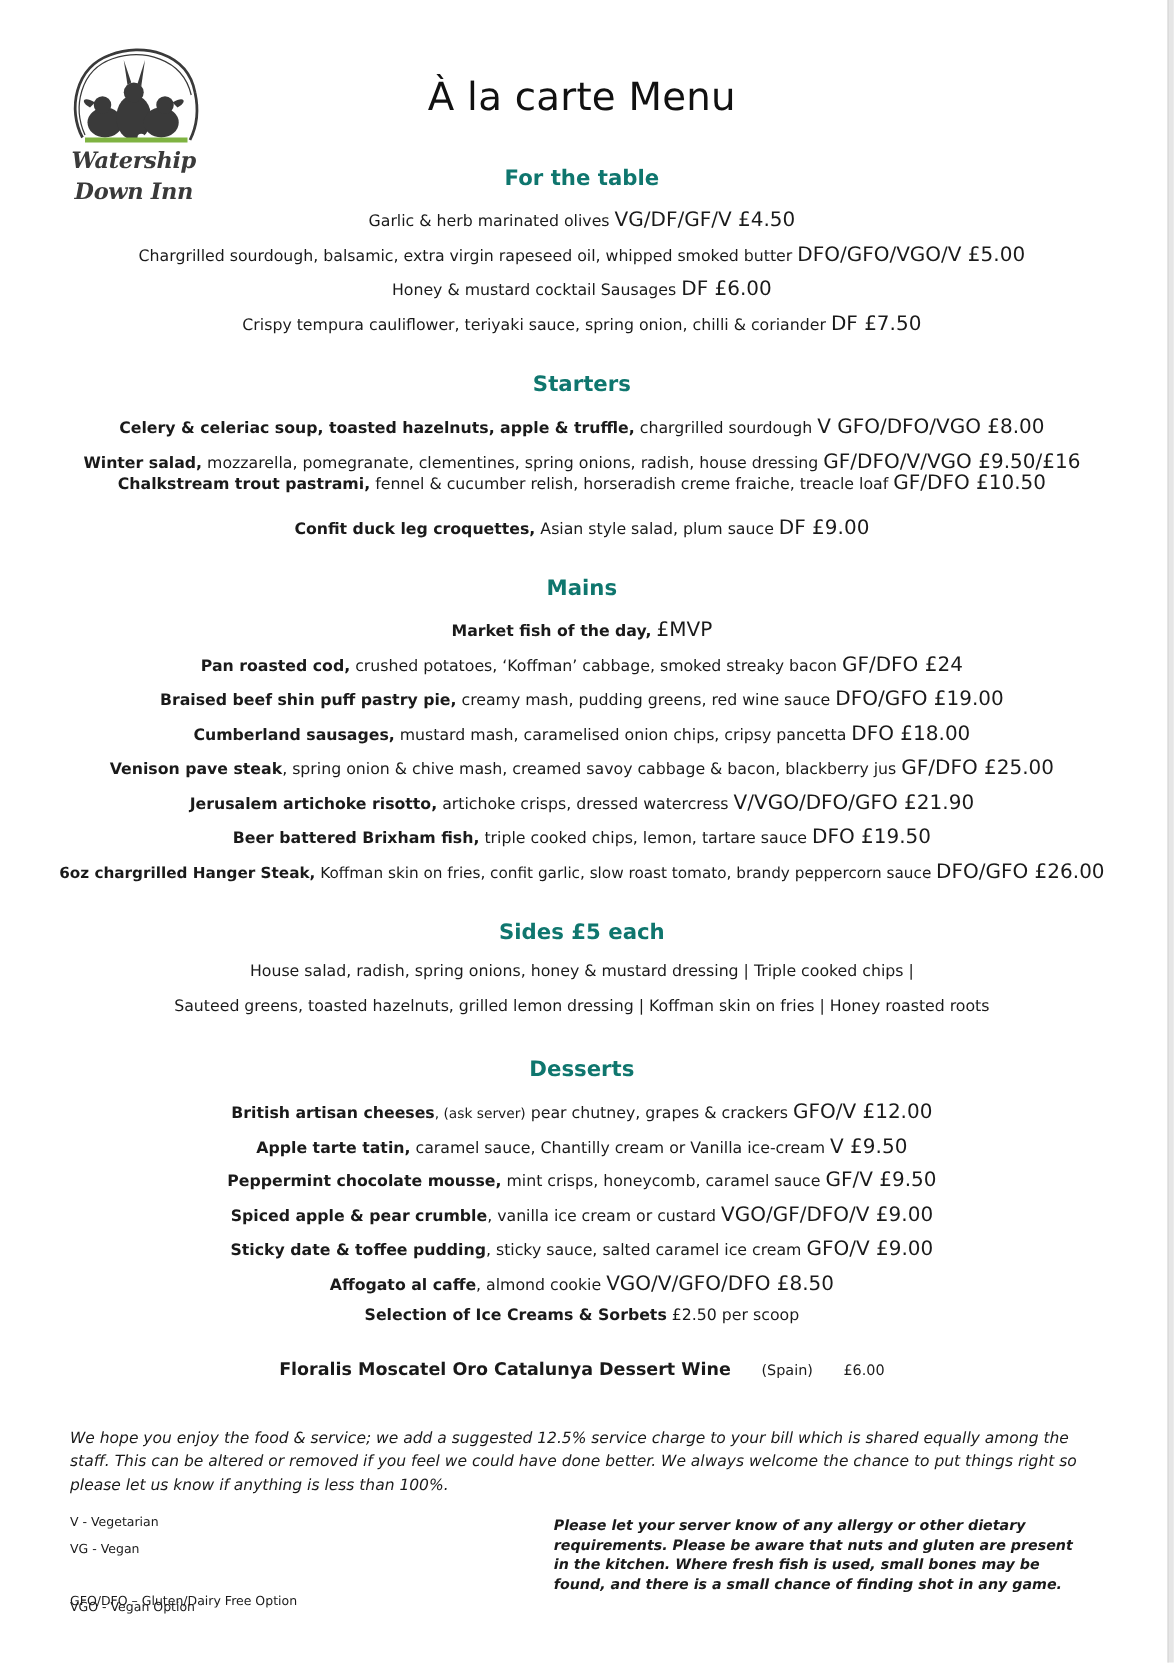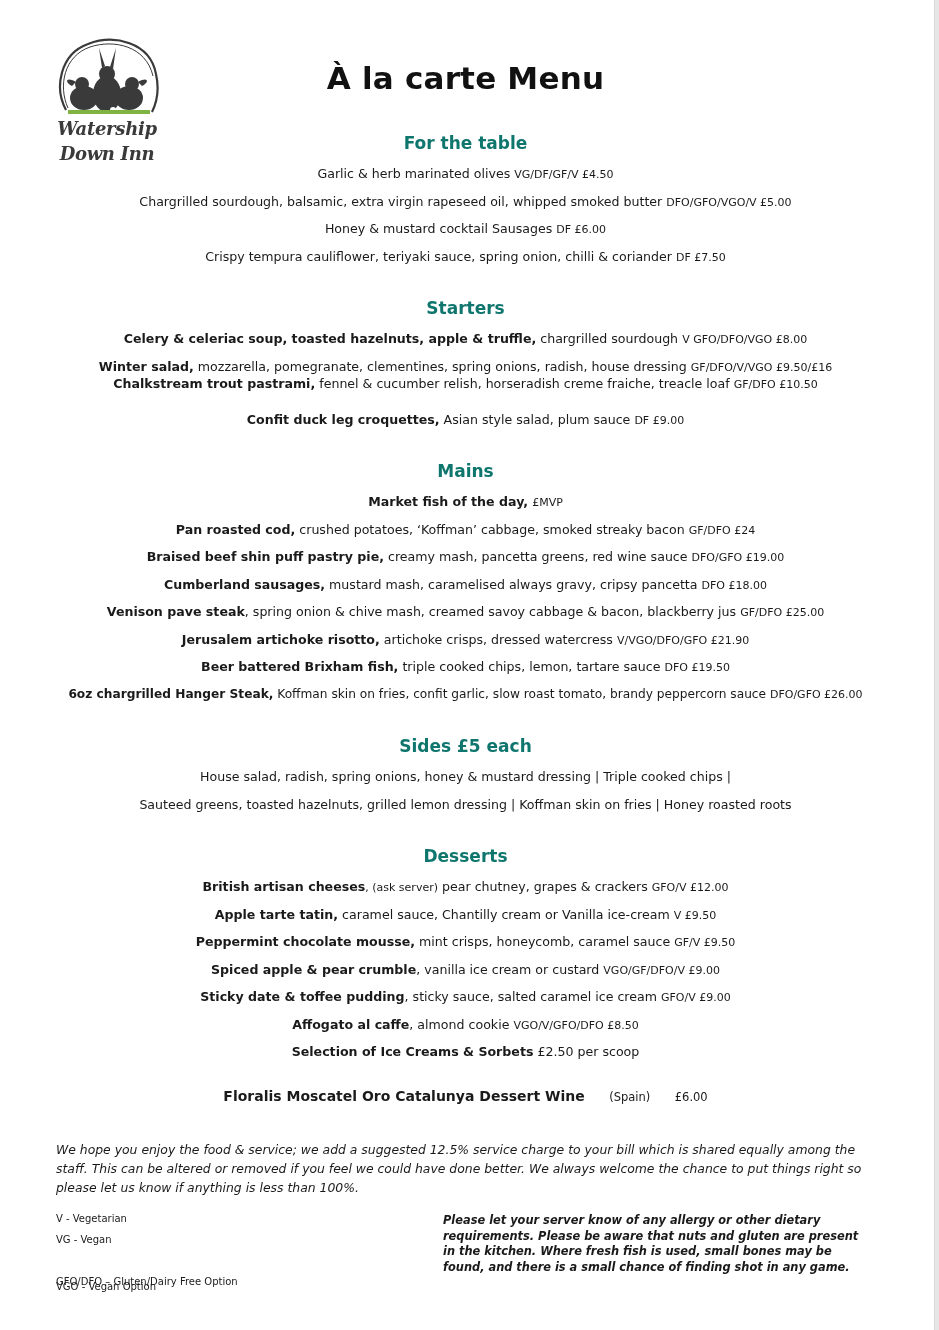--- a/index.html
+++ b/index.html
@@ -10,7 +10,7 @@
   .page-edge { position: absolute; top: 0; right: 0; width: 4px; height: 1330px; background: #e6e6e6; border-left: 1px solid #d8d8d8; }
   .logo { position: absolute; left: 52px; top: 36px; width: 110px; height: 135px; }
   .logo-text { position: absolute; left: 0; width: 110px; text-align: center; font-family: "DejaVu Serif", serif; font-style: italic; font-weight: bold; color: #3a3a3a; font-size: 18px; letter-spacing: -0.3px; }
-  .title { position: absolute; left: 0; width: 931px; top: 60px; text-align: center; font-size: 31px; font-weight: bold; color: #111; letter-spacing: 0.2px; }
+  .title { position: absolute; left: 0; width: 931px; top: 60px; text-align: center; font-size: 31px; font-weight: normal; color: #111; letter-spacing: 0.2px; }
   .section-head { position: absolute; left: 0; width: 931px; text-align: center; font-size: 17px; font-weight: bold; color: #0f766e; }
   .line { position: absolute; left: 0; width: 931px; text-align: center; font-size: 12.6px; color: #1a1a1a; white-space: nowrap; }
   .line b { font-weight: bold; }

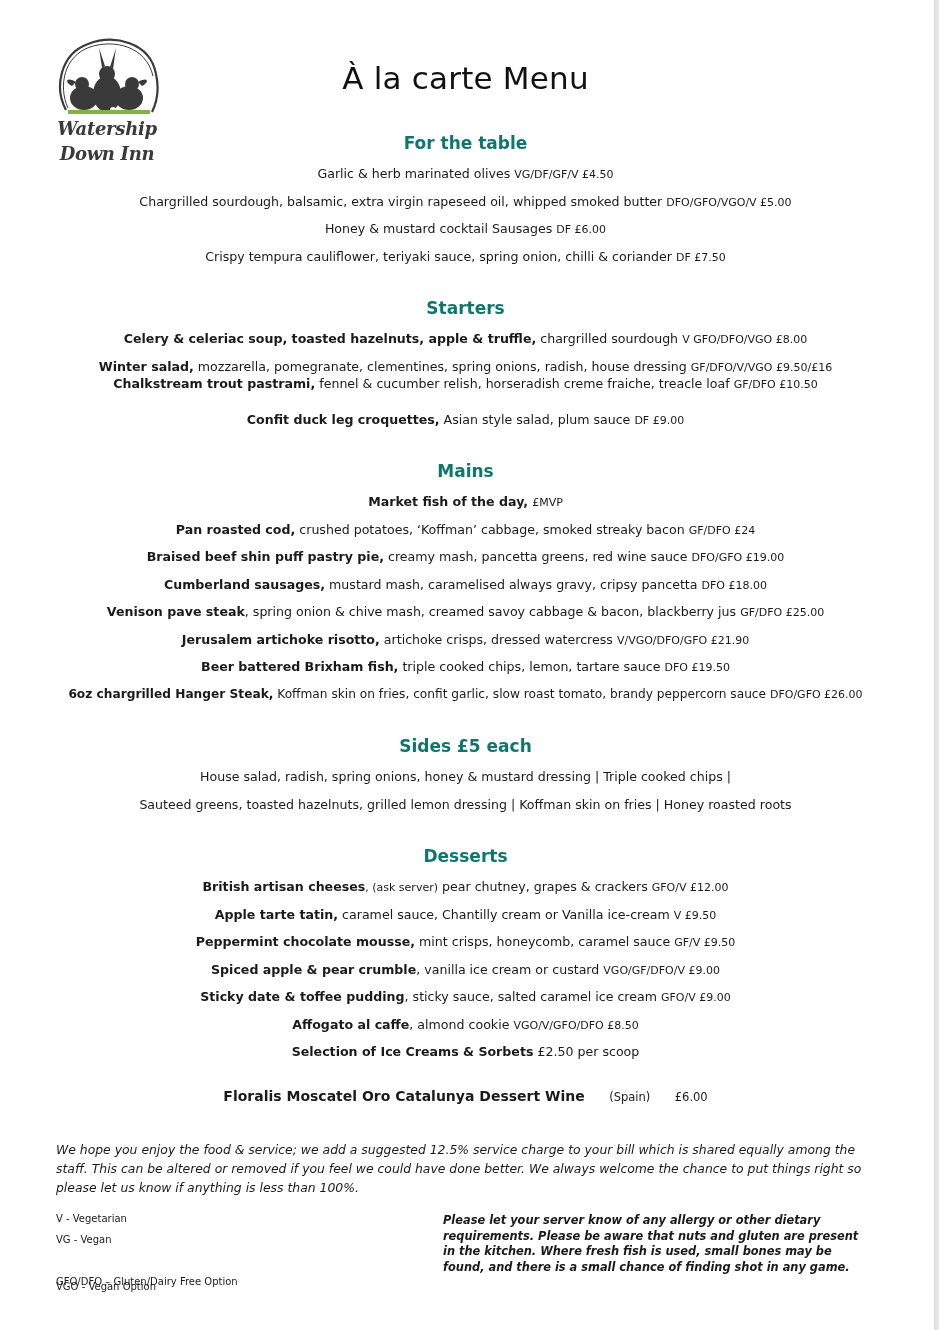--- a/index.html
+++ b/index.html
@@ -14,7 +14,7 @@
   .section-head { position: absolute; left: 0; width: 931px; text-align: center; font-size: 17px; font-weight: bold; color: #0f766e; }
   .line { position: absolute; left: 0; width: 931px; text-align: center; font-size: 12.6px; color: #1a1a1a; white-space: nowrap; }
   .line b { font-weight: bold; }
-  .line .tags { font-size: 11px; }
+  .line .tags { font-size: 16px; }
   .line .small { font-size: 11px; }
   .wine { position: absolute; left: 0; width: 931px; text-align: center; font-size: 14px; white-space: nowrap; }
   .wine b { font-weight: bold; }

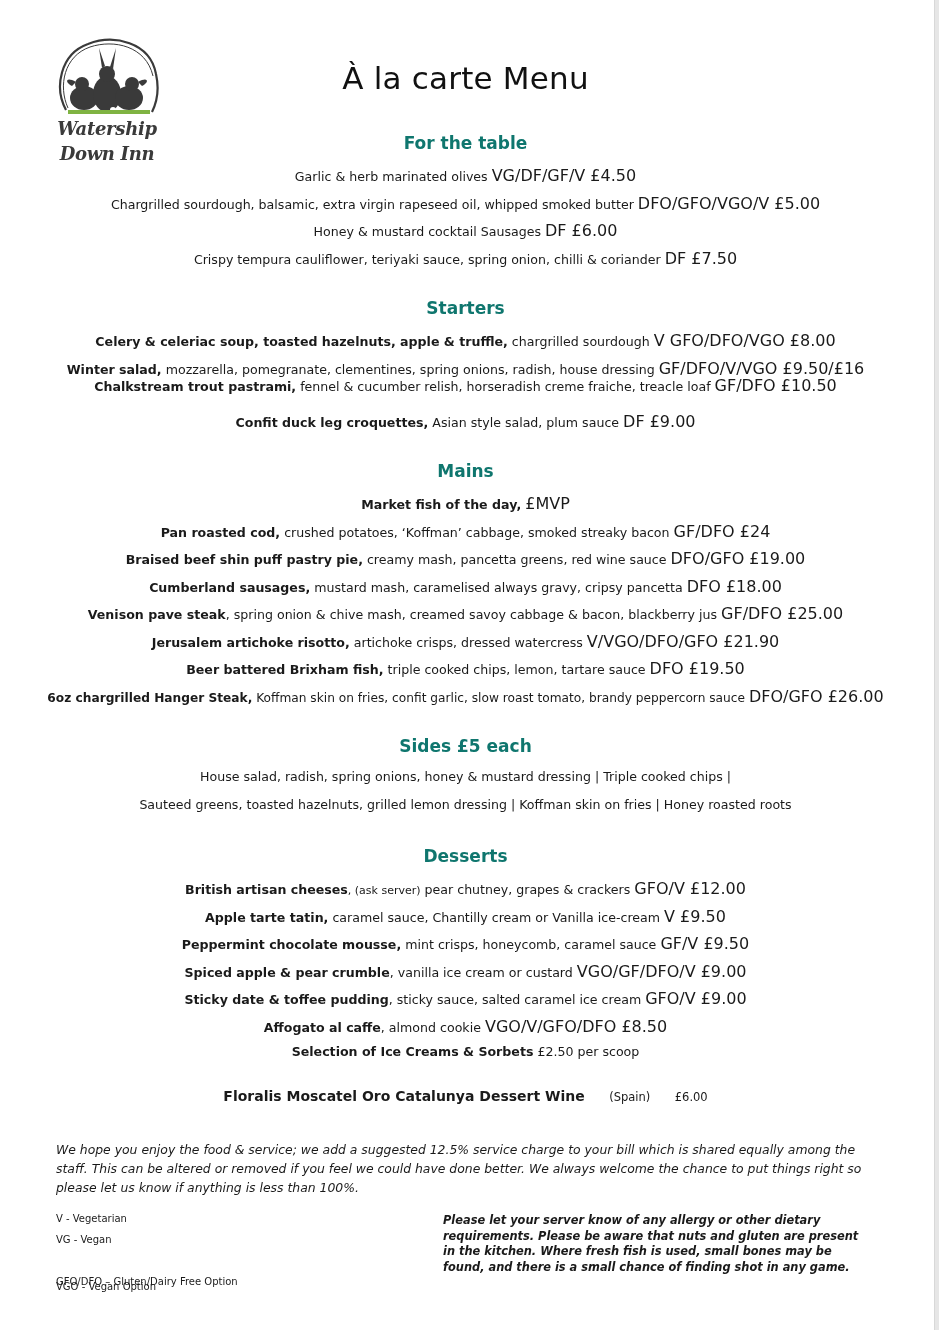--- a/index.html
+++ b/index.html
@@ -70,7 +70,7 @@
 <div class="section-head" style="top:461px">Mains</div>
 <div class="line" style="top:494px"><b>Market fish of the day,</b> <span class="tags">£MVP</span></div>
 <div class="line" style="top:522px"><b>Pan roasted cod,</b> <span>crushed potatoes, ‘Koffman’ cabbage, smoked streaky bacon</span> <span class="tags">GF/DFO £24</span></div>
-<div class="line" style="top:549px"><b>Braised beef shin puff pastry pie,</b> <span>creamy mash, pancetta greens, red wine sauce</span> <span class="tags">DFO/GFO £19.00</span></div>
+<div class="line" style="top:549px"><b>Braised beef shin puff pastry pie,</b> <span>creamy mash, pudding greens, red wine sauce</span> <span class="tags">DFO/GFO £19.00</span></div>
 <div class="line" style="top:577px"><b>Cumberland sausages,</b> <span>mustard mash, caramelised always gravy, cripsy pancetta</span> <span class="tags">DFO £18.00</span></div>
 <div class="line" style="top:604px"><b>Venison pave steak</b><span>, spring onion &amp; chive mash, creamed savoy cabbage &amp; bacon, blackberry jus</span> <span class="tags">GF/DFO £25.00</span></div>
 <div class="line" style="top:632px"><b>Jerusalem artichoke risotto,</b> <span>artichoke crisps, dressed watercress</span> <span class="tags">V/VGO/DFO/GFO £21.90</span></div>

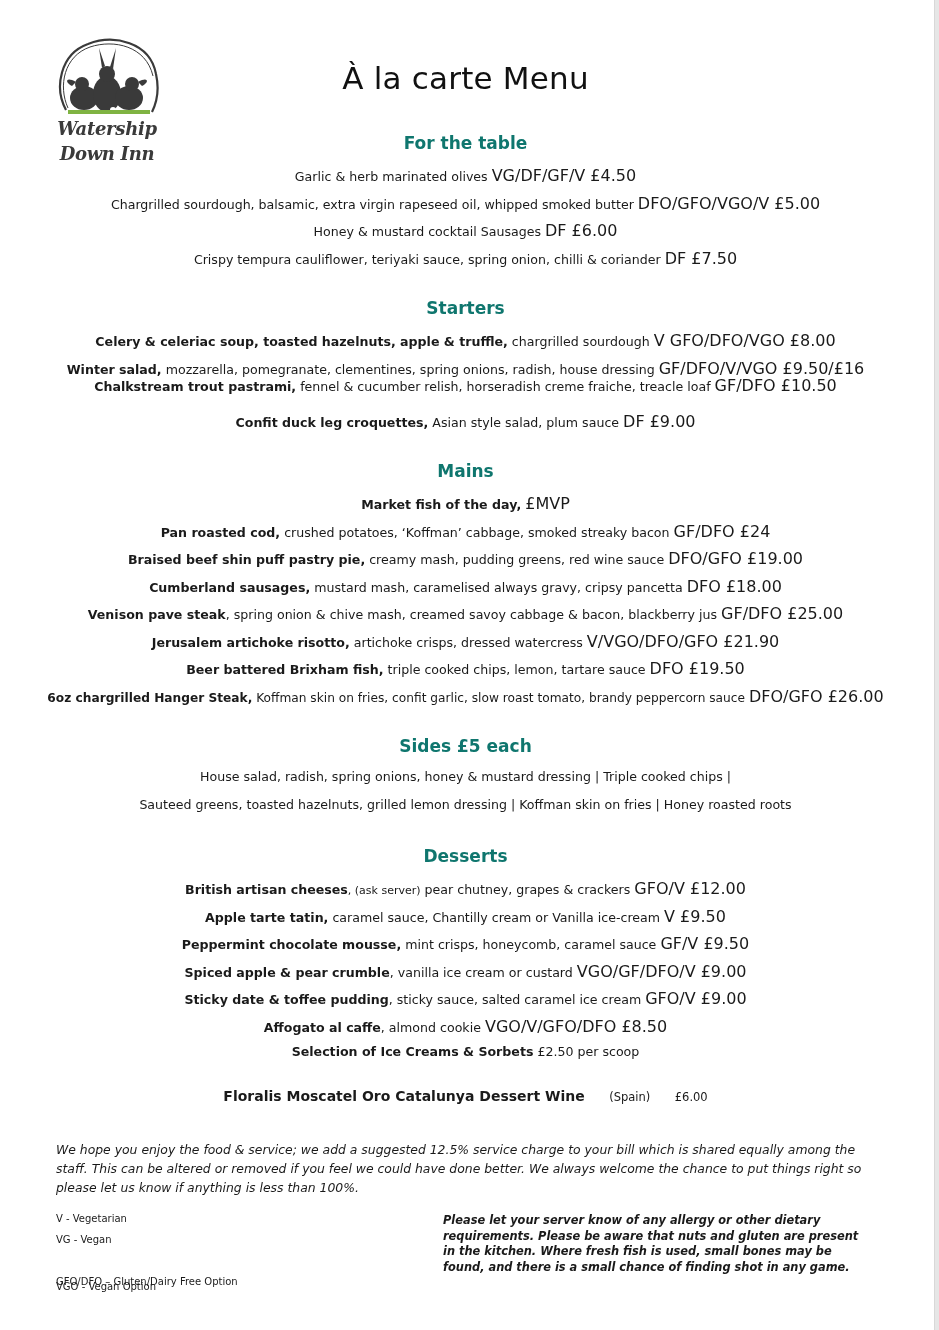--- a/index.html
+++ b/index.html
@@ -71,7 +71,7 @@
 <div class="line" style="top:494px"><b>Market fish of the day,</b> <span class="tags">£MVP</span></div>
 <div class="line" style="top:522px"><b>Pan roasted cod,</b> <span>crushed potatoes, ‘Koffman’ cabbage, smoked streaky bacon</span> <span class="tags">GF/DFO £24</span></div>
 <div class="line" style="top:549px"><b>Braised beef shin puff pastry pie,</b> <span>creamy mash, pudding greens, red wine sauce</span> <span class="tags">DFO/GFO £19.00</span></div>
-<div class="line" style="top:577px"><b>Cumberland sausages,</b> <span>mustard mash, caramelised always gravy, cripsy pancetta</span> <span class="tags">DFO £18.00</span></div>
+<div class="line" style="top:577px"><b>Cumberland sausages,</b> <span>mustard mash, caramelised onion chips, cripsy pancetta</span> <span class="tags">DFO £18.00</span></div>
 <div class="line" style="top:604px"><b>Venison pave steak</b><span>, spring onion &amp; chive mash, creamed savoy cabbage &amp; bacon, blackberry jus</span> <span class="tags">GF/DFO £25.00</span></div>
 <div class="line" style="top:632px"><b>Jerusalem artichoke risotto,</b> <span>artichoke crisps, dressed watercress</span> <span class="tags">V/VGO/DFO/GFO £21.90</span></div>
 <div class="line" style="top:659px"><b>Beer battered Brixham fish,</b> <span>triple cooked chips, lemon, tartare sauce</span> <span class="tags">DFO £19.50</span></div>

